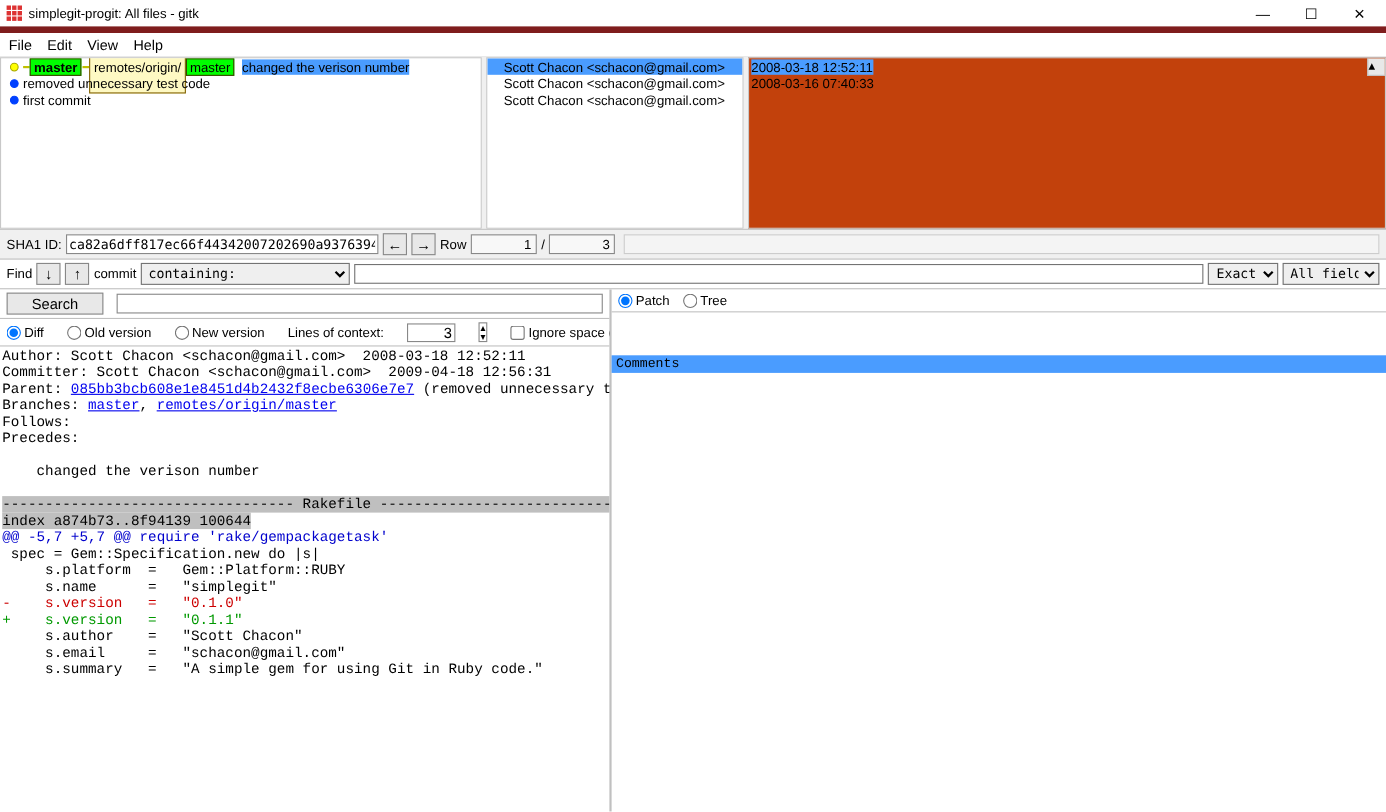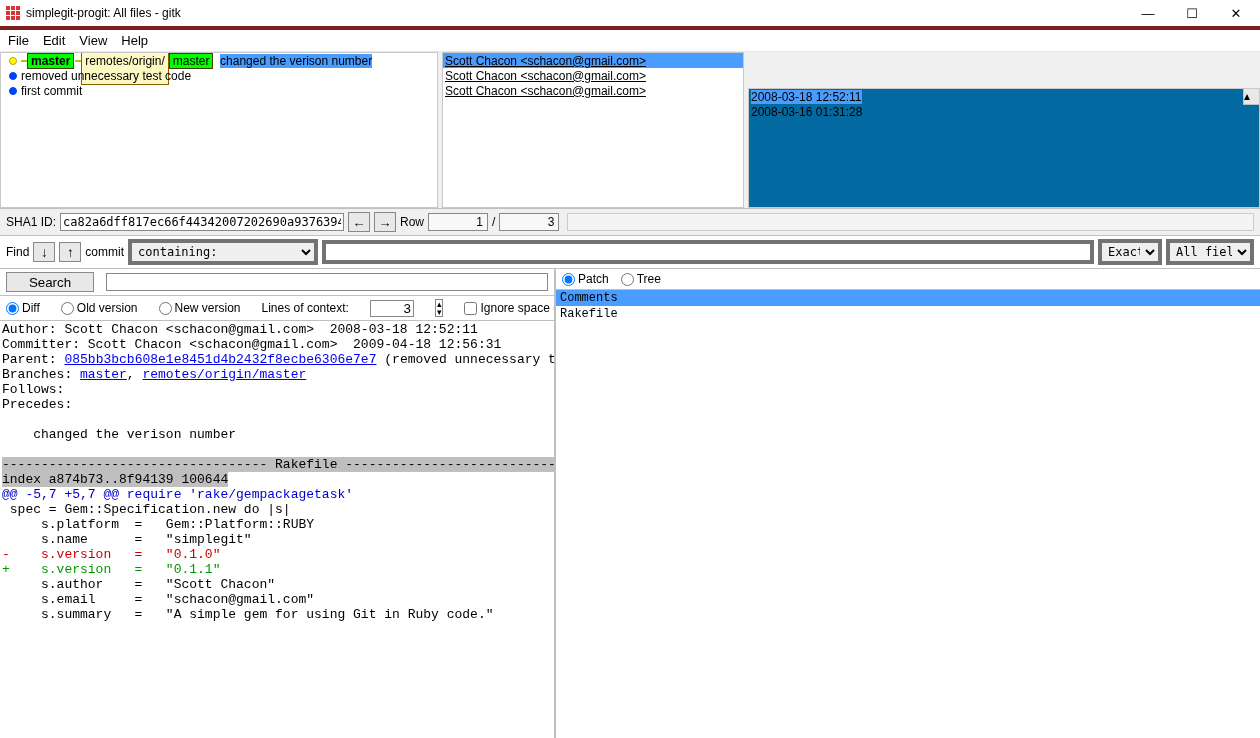--- a/index.html
+++ b/index.html
@@ -19,7 +19,7 @@
     align-items: center;
     padding: 0 2px 0 6px;
     font-size: 12px;
-    border-bottom: 4px solid #7f1d1d;
+    border-bottom: 6px solid #7f1d1d;
   }
   .titlebar-icon {
     display: grid;

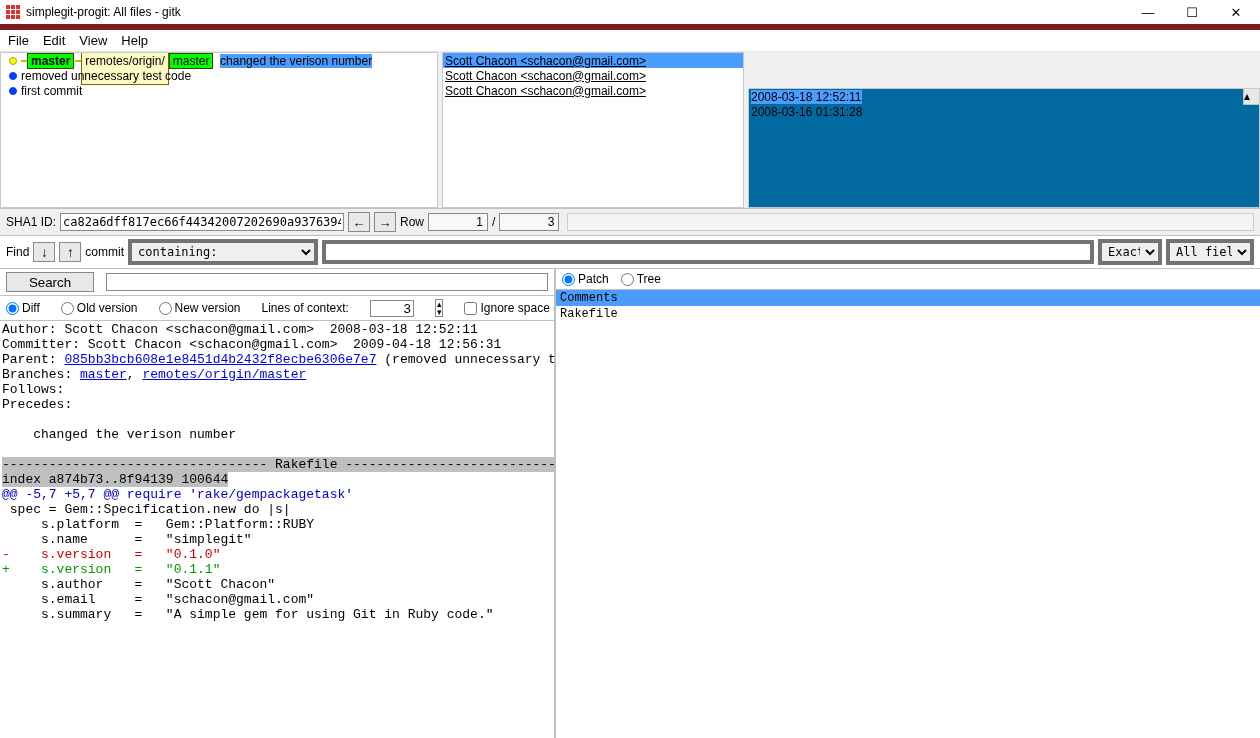--- a/index.html
+++ b/index.html
@@ -58,7 +58,7 @@
   .row { height:15px; display:flex; align-items:center; font-size:12px; white-space:nowrap; }
   .row.sel, .sel-span { background:#4a9cff; }
   .pane-commits .row { padding-left:4px; }
-  .pane-authors .row { padding-left:2px;text-decoration:underline; }
+  .pane-authors .row { padding-left:15px; }
   .pane-dates   .row { padding-left:2px; }
 
   .dot { width:8px; height:8px; border-radius:50%; border:1px solid #0040ff; background:#0040ff; display:inline-block; margin:0 4px; }

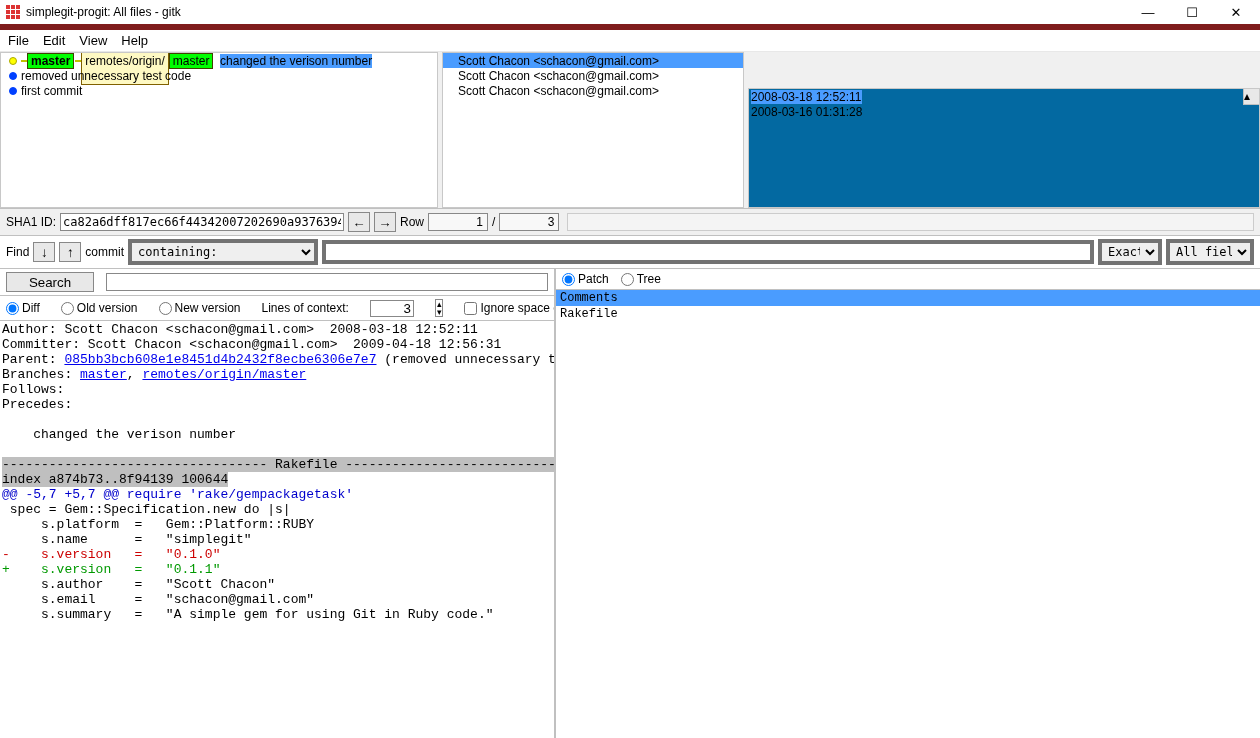--- a/index.html
+++ b/index.html
@@ -52,7 +52,7 @@
   }
   .pane-commits { width: 438px; background:#fff; overflow:hidden; position:relative; }
   .pane-authors { flex:1; background:#fff; margin-left:4px; overflow:hidden; }
-  .pane-dates   { width: 512px; background:#0369a1; margin-left:4px; overflow:hidden; position:relative;margin-top:36px; }
+  .pane-dates   { width: 580px; background:#c2410c; margin-left:4px; overflow:hidden; position:relative; }
   .top-panes > div { border:1px solid #c8c8c8; }
 
   .row { height:15px; display:flex; align-items:center; font-size:12px; white-space:nowrap; }

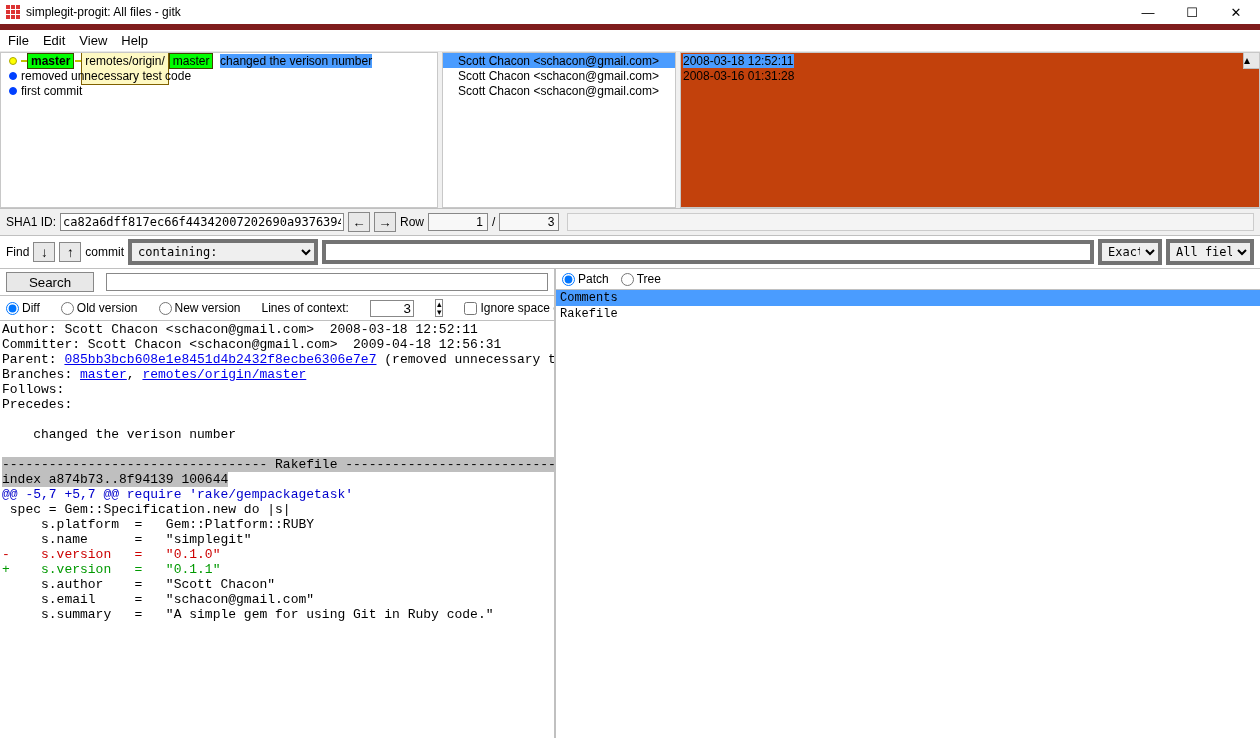--- a/index.html
+++ b/index.html
@@ -214,6 +214,9 @@
         <span class="sel-span">2008-03-18 12:52:11</span>
       </div>
     <div class="row">
+        <span>2008-03-16 07:40:33</span>
+      </div>
+    <div class="row">
         <span>2008-03-16 01:31:28</span>
       </div>
     <div class="scroll-corner">▴</div>

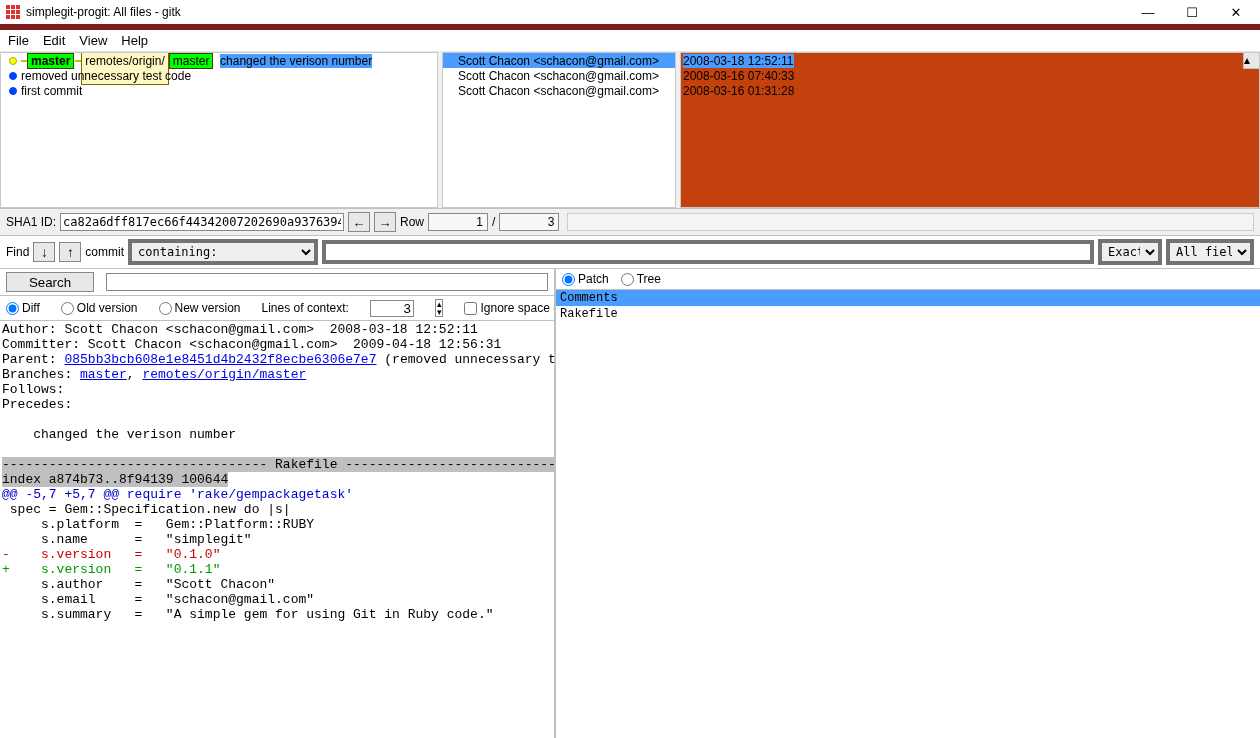--- a/index.html
+++ b/index.html
@@ -216,9 +216,6 @@
     <div class="row">
         <span>2008-03-16 07:40:33</span>
       </div>
-    <div class="row">
-        <span>2008-03-16 01:31:28</span>
-      </div>
     <div class="scroll-corner">▴</div>
   </div>
 </div>

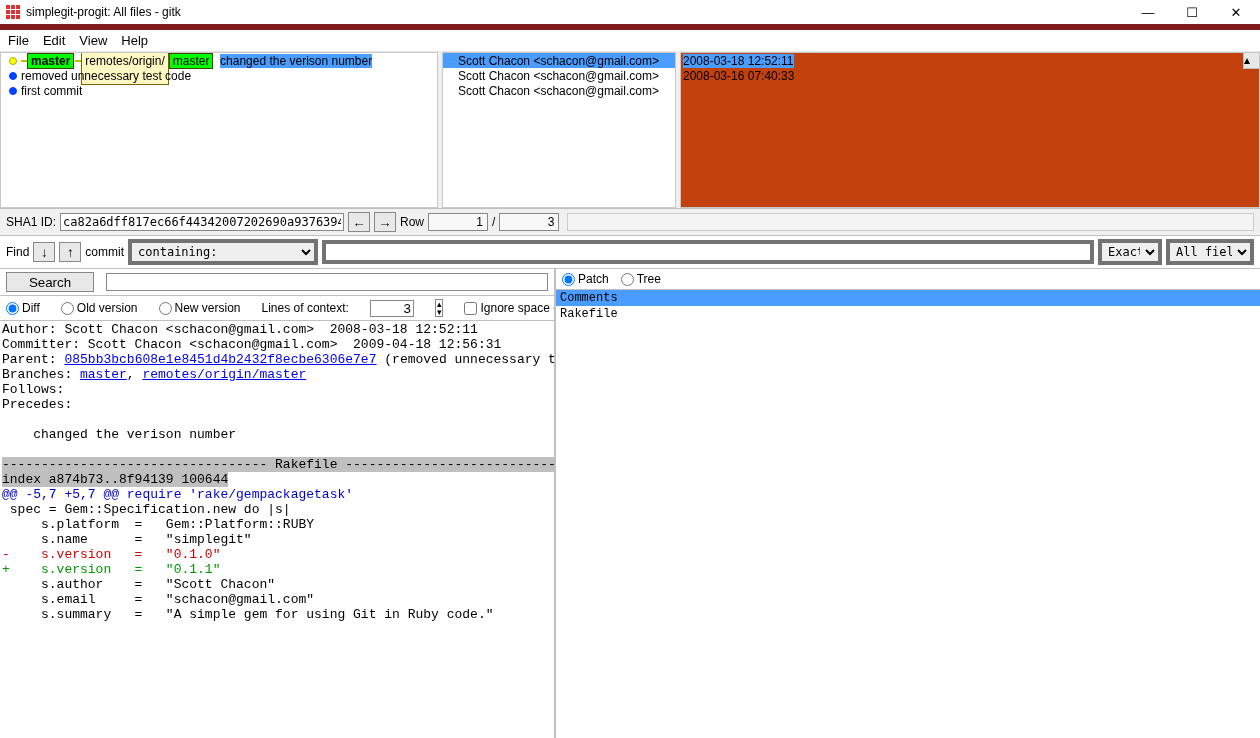--- a/index.html
+++ b/index.html
@@ -87,7 +87,7 @@
   }
   .find-bar select, .find-bar input[type=text] {
     font-family: monospace; font-size:12px;
-    border:4px solid #737373; padding:1px 2px;
+    border:1px solid #737373; padding:1px 2px;
   }
   .find-containing { width:190px; }
   .find-text { flex:1; }

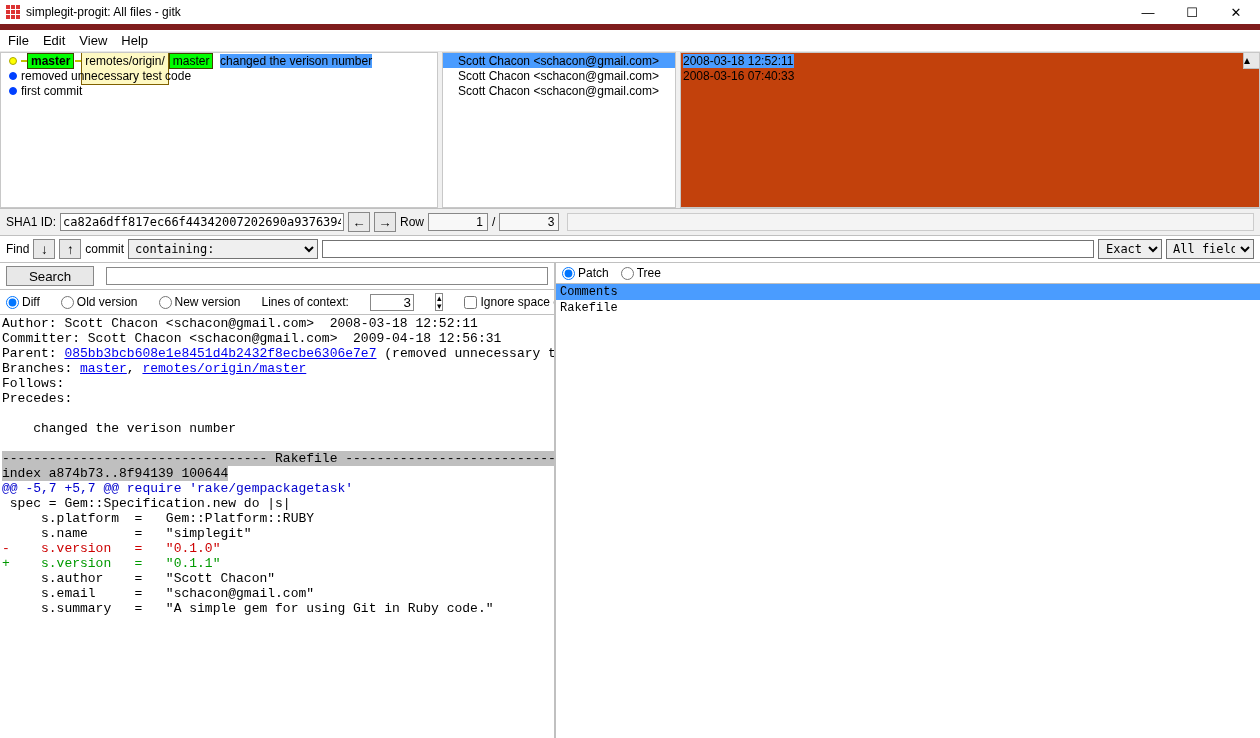--- a/index.html
+++ b/index.html
@@ -105,7 +105,7 @@
     flex-direction:column;
     border-right:2px solid #c0c0c0;
   }
-  .lower-right { flex:1; display:flex; flex-direction:column; }
+  .lower-right { flex:1; display:flex; flex-direction:column;gap:39px; }
 
   .search-bar {
     display:flex; align-items:center; gap:12px;

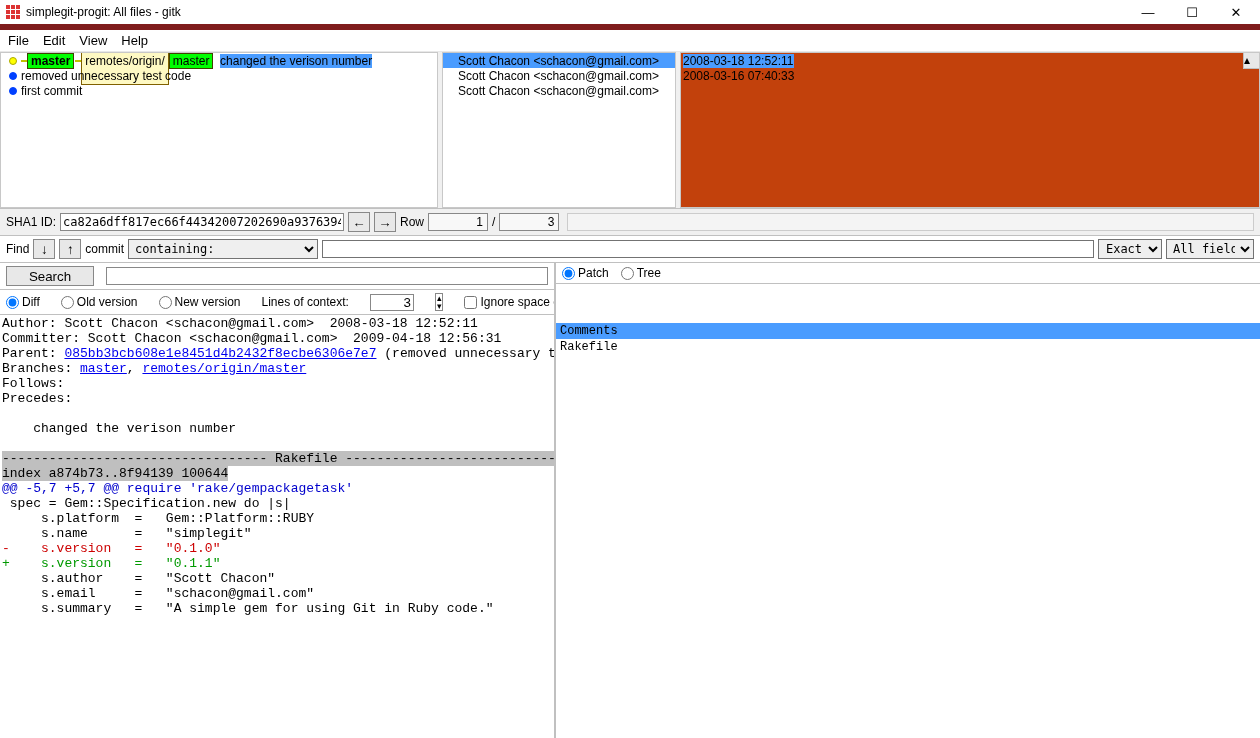--- a/index.html
+++ b/index.html
@@ -306,7 +306,6 @@
     </div>
     <div class="file-list">
       <div class="item sel">Comments</div>
-      <div class="item">Rakefile</div>
     </div>
   </div>
 </div>

